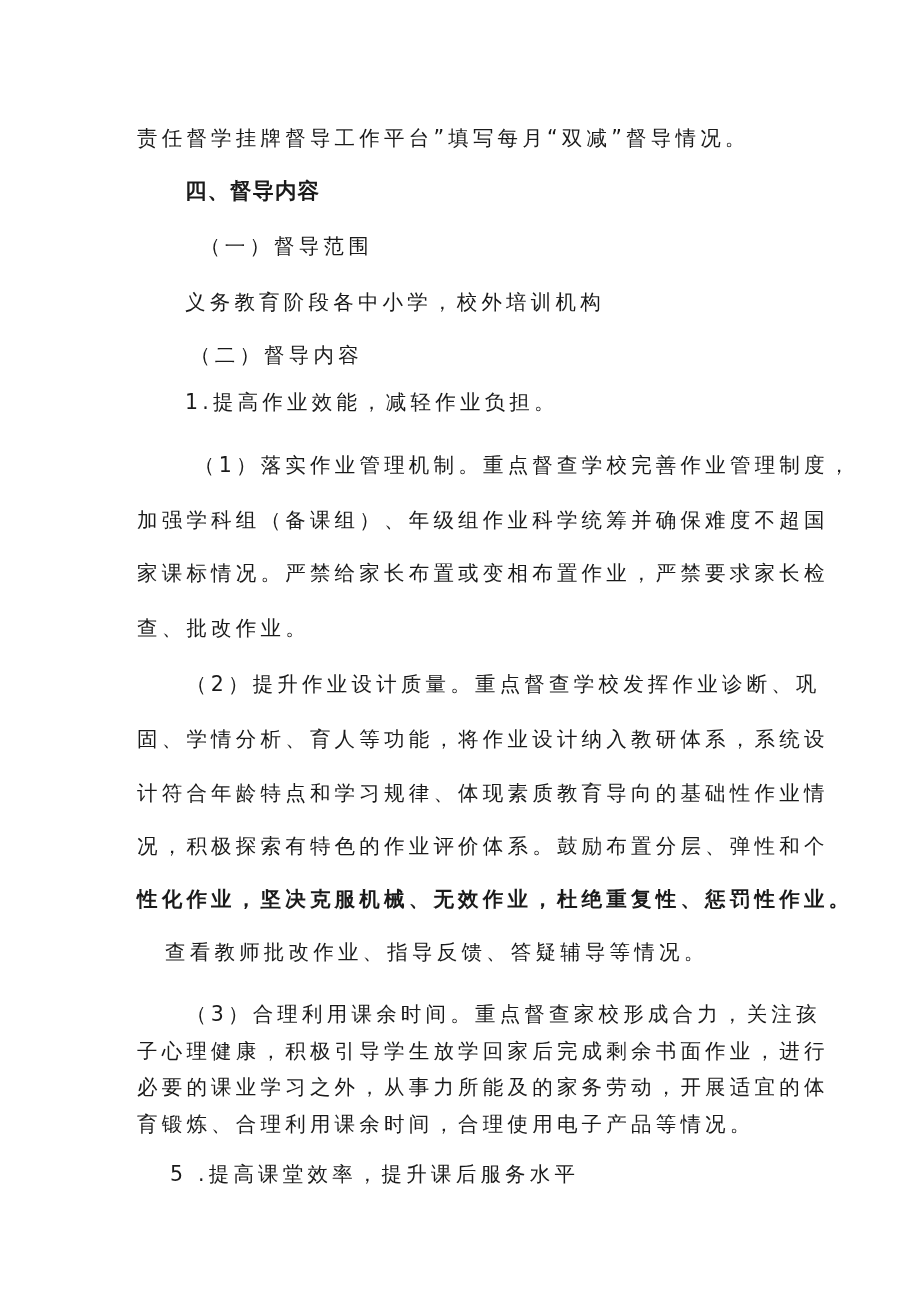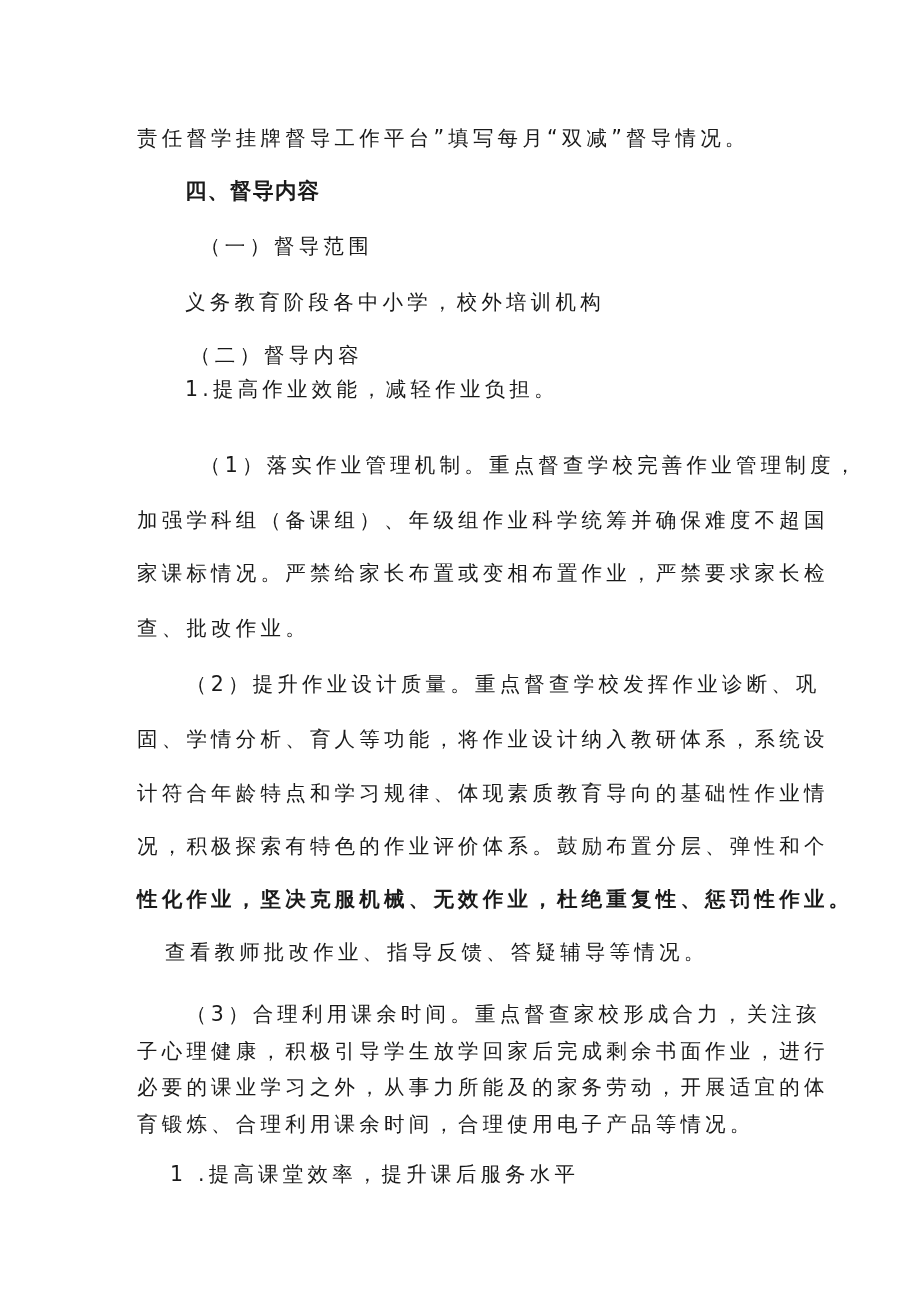--- a/index.html
+++ b/index.html
@@ -18,7 +18,7 @@
   <div class="line" style="left:200px; top:236px;">（一）督导范围</div>
   <div class="line" style="left:185px; top:292px;">义务教育阶段各中小学，校外培训机构</div>
   <div class="line" style="left:190px; top:345px;">（二）督导内容</div>
-  <div class="line" style="left:185px; top:379px;">1.提高作业效能，减轻作业负担。</div>
+  <div class="line" style="left:185px; top:392px;">1.提高作业效能，减轻作业负担。</div>
 
   <div class="line" style="left:200px; top:455px;">（1）落实作业管理机制。重点督查学校完善作业管理制度，</div>
   <div class="line" style="left:137px; top:510px;">加强学科组（备课组）、年级组作业科学统筹并确保难度不超国</div>

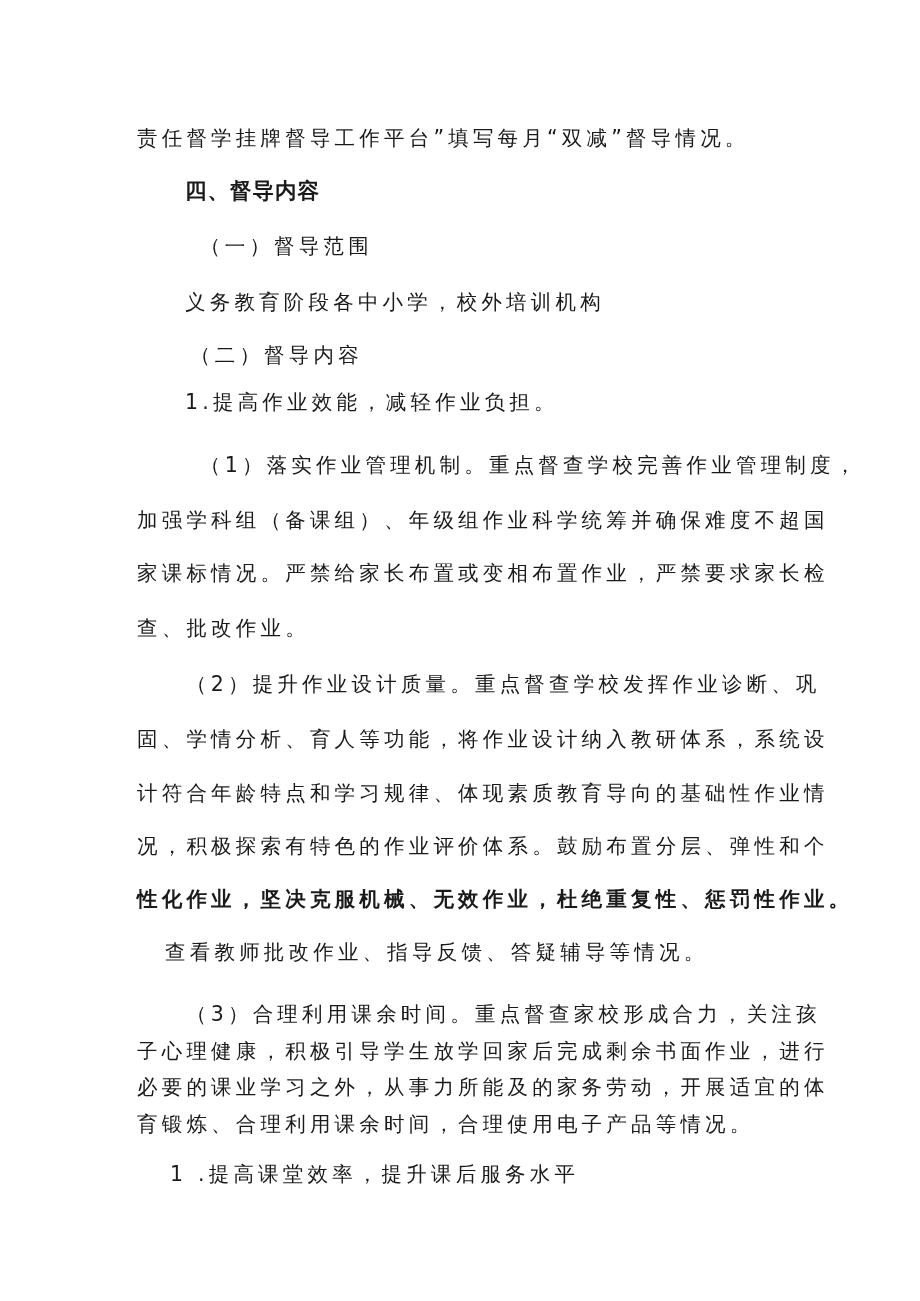--- a/index.html
+++ b/index.html
@@ -20,7 +20,7 @@
   <div class="line" style="left:190px; top:345px;">（二）督导内容</div>
   <div class="line" style="left:185px; top:392px;">1.提高作业效能，减轻作业负担。</div>
 
-  <div class="line" style="left:200px; top:455px;">（1）落实作业管理机制。重点督查学校完善作业管理制度，</div>
+  <div class="line" style="left:194px; top:455px;">（1）落实作业管理机制。重点督查学校完善作业管理制度，</div>
   <div class="line" style="left:137px; top:510px;">加强学科组（备课组）、年级组作业科学统筹并确保难度不超国</div>
   <div class="line" style="left:137px; top:563px;">家课标情况。严禁给家长布置或变相布置作业，严禁要求家长检</div>
   <div class="line" style="left:137px; top:618px;">查、批改作业。</div>

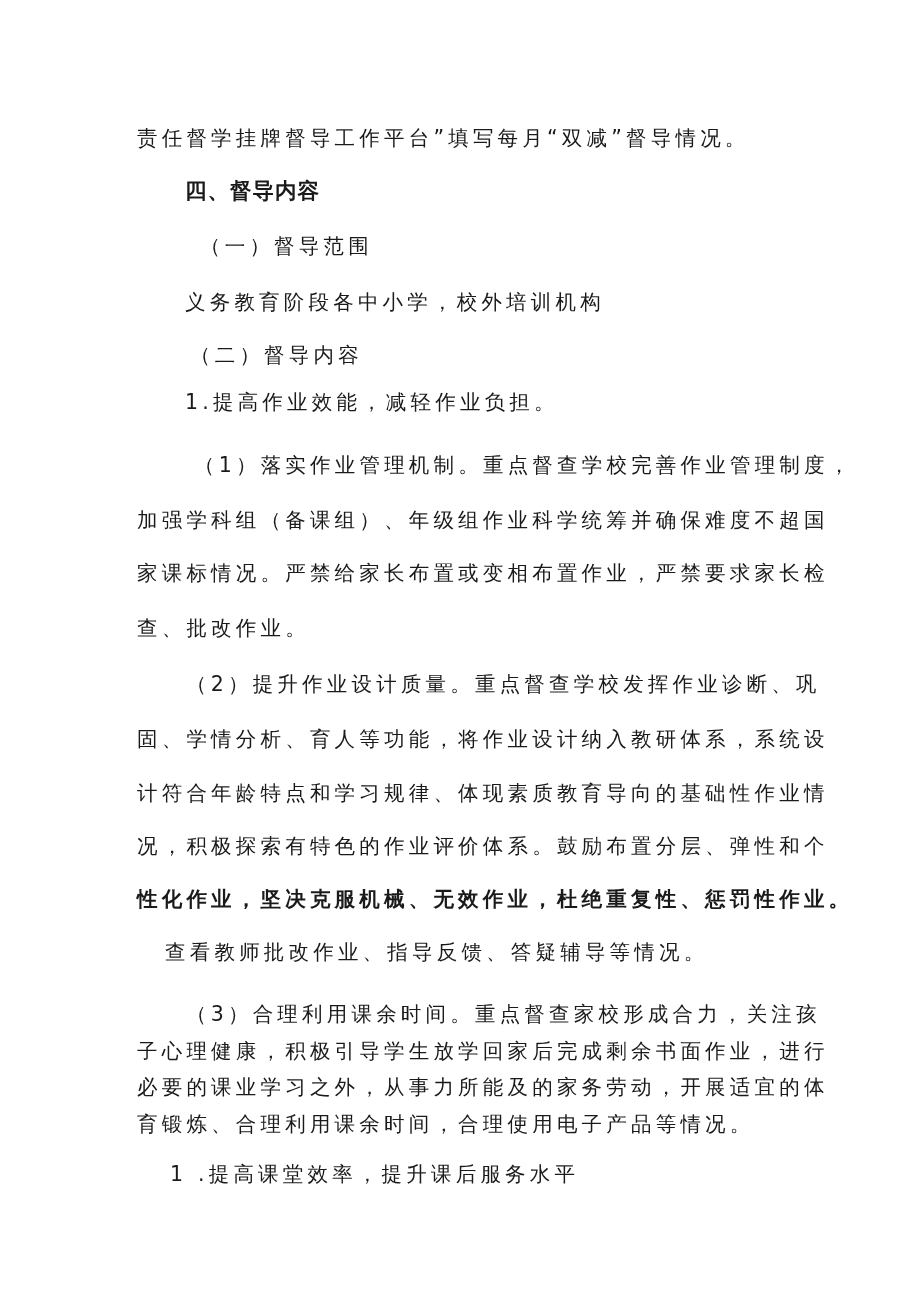--- a/index.html
+++ b/index.html
@@ -37,7 +37,7 @@
   <div class="line" style="left:137px; top:1077px;">必要的课业学习之外，从事力所能及的家务劳动，开展适宜的体</div>
   <div class="line" style="left:137px; top:1114px;">育锻炼、合理利用课余时间，合理使用电子产品等情况。</div>
 
-  <div class="line" style="left:170px; top:1164px;">1 .提高课堂效率，提升课后服务水平</div>
+  <div class="line" style="left:170px; top:1164px;">5 .提高课堂效率，提升课后服务水平</div>
 </div>
 
 </body></html>

